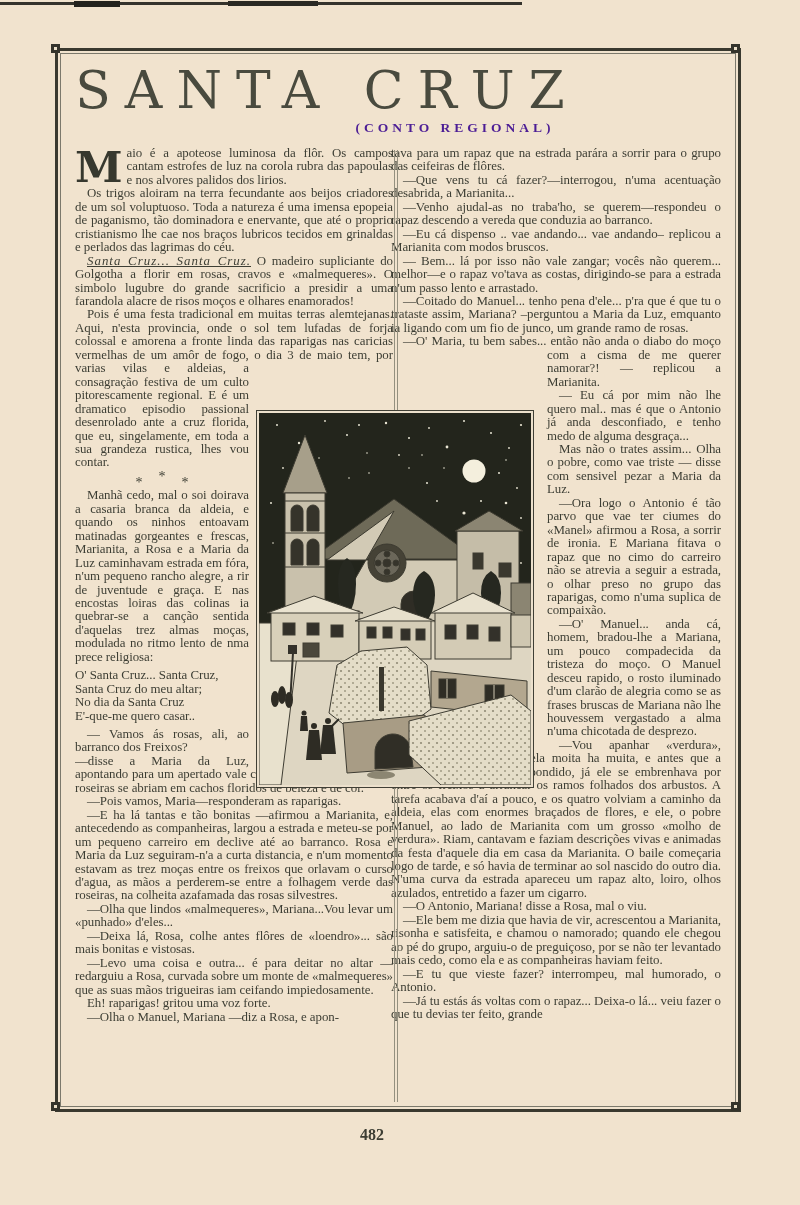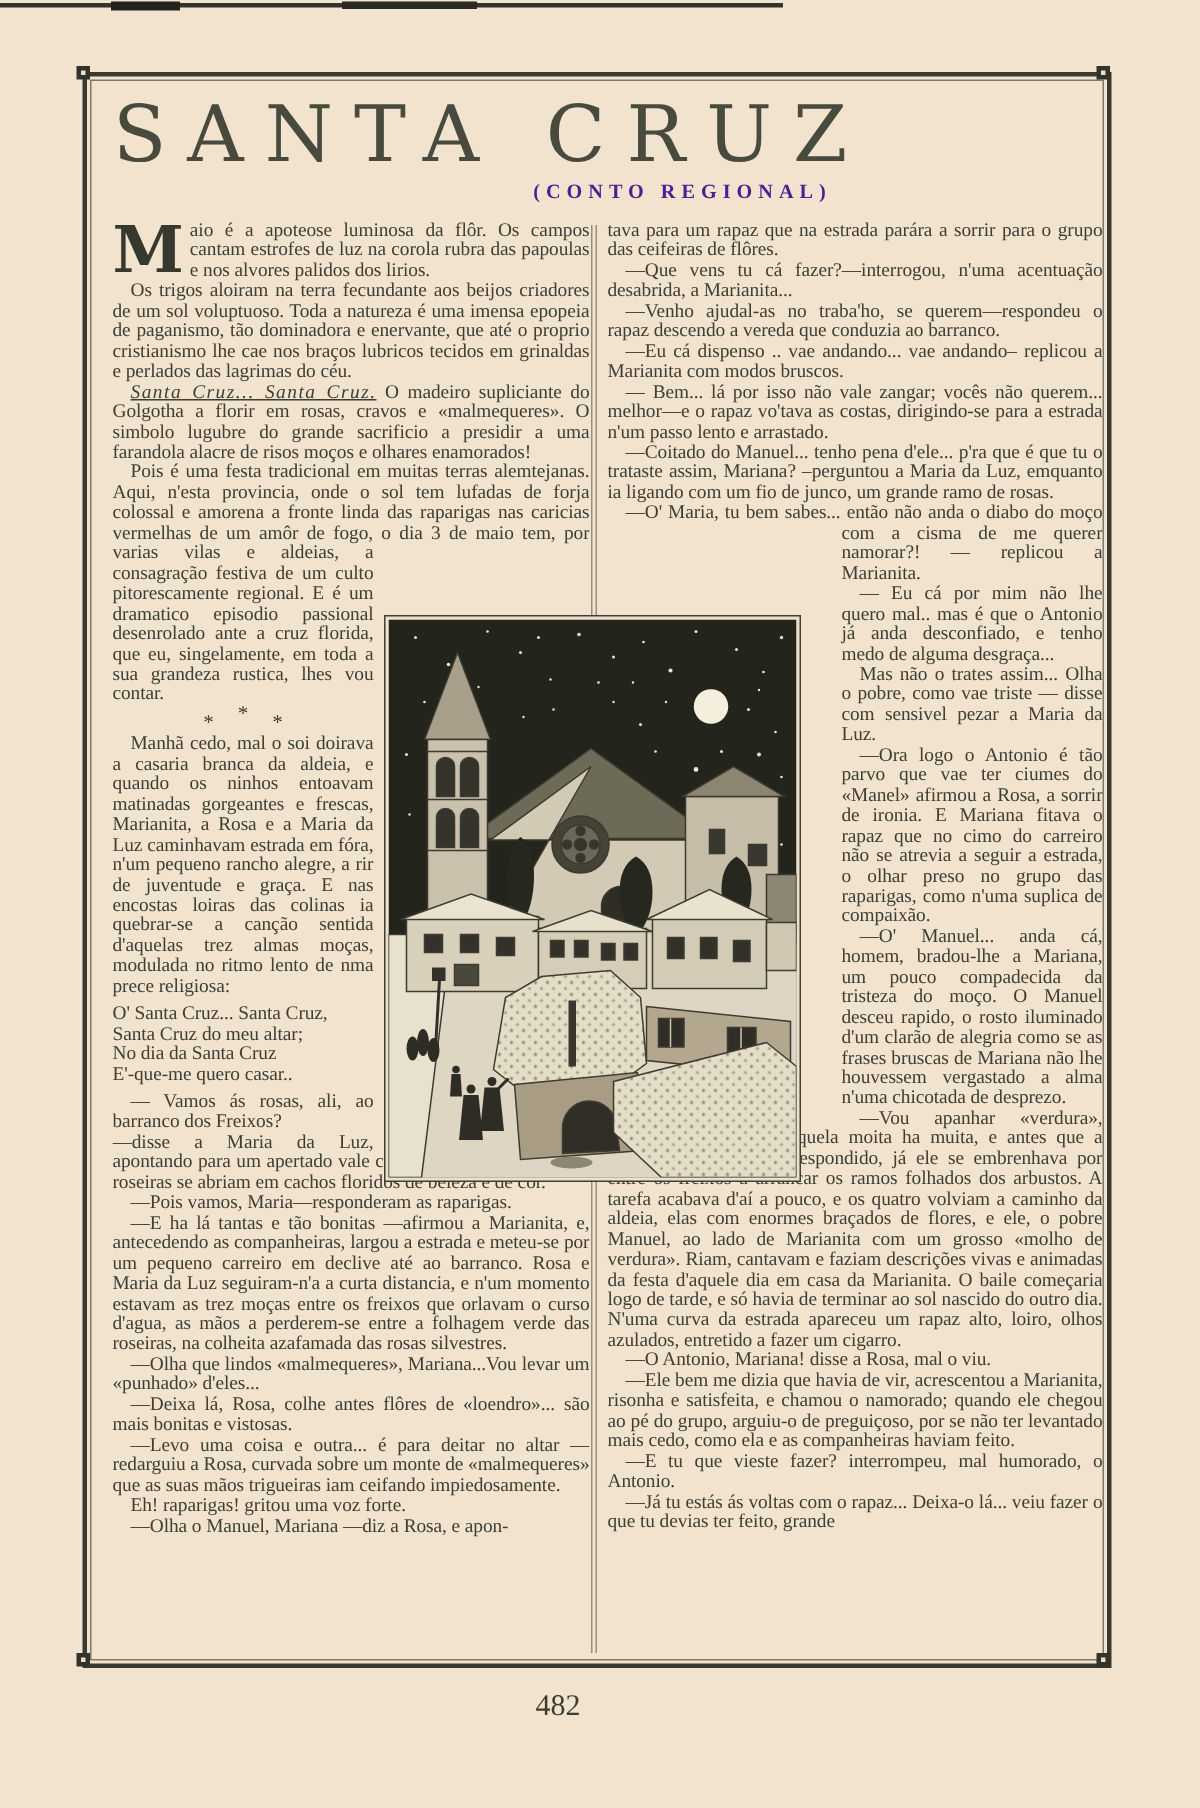--- a/index.html
+++ b/index.html
@@ -30,7 +30,7 @@
   .col{position:absolute;top:147px;height:960px;overflow:hidden;
     font-size:12.9px;line-height:13.45px;text-align:justify;letter-spacing:-0.05px;}
   .col-left{left:75px;width:318px;}
-  .col-right{left:405px;width:330px;}
+  .col-right{left:391px;width:330px;}
   .col p{margin:0;text-indent:12px;}
   .col p.noindent{text-indent:0;}
   .dropcap{float:left;font-family:"DejaVu Serif",serif;font-weight:bold;

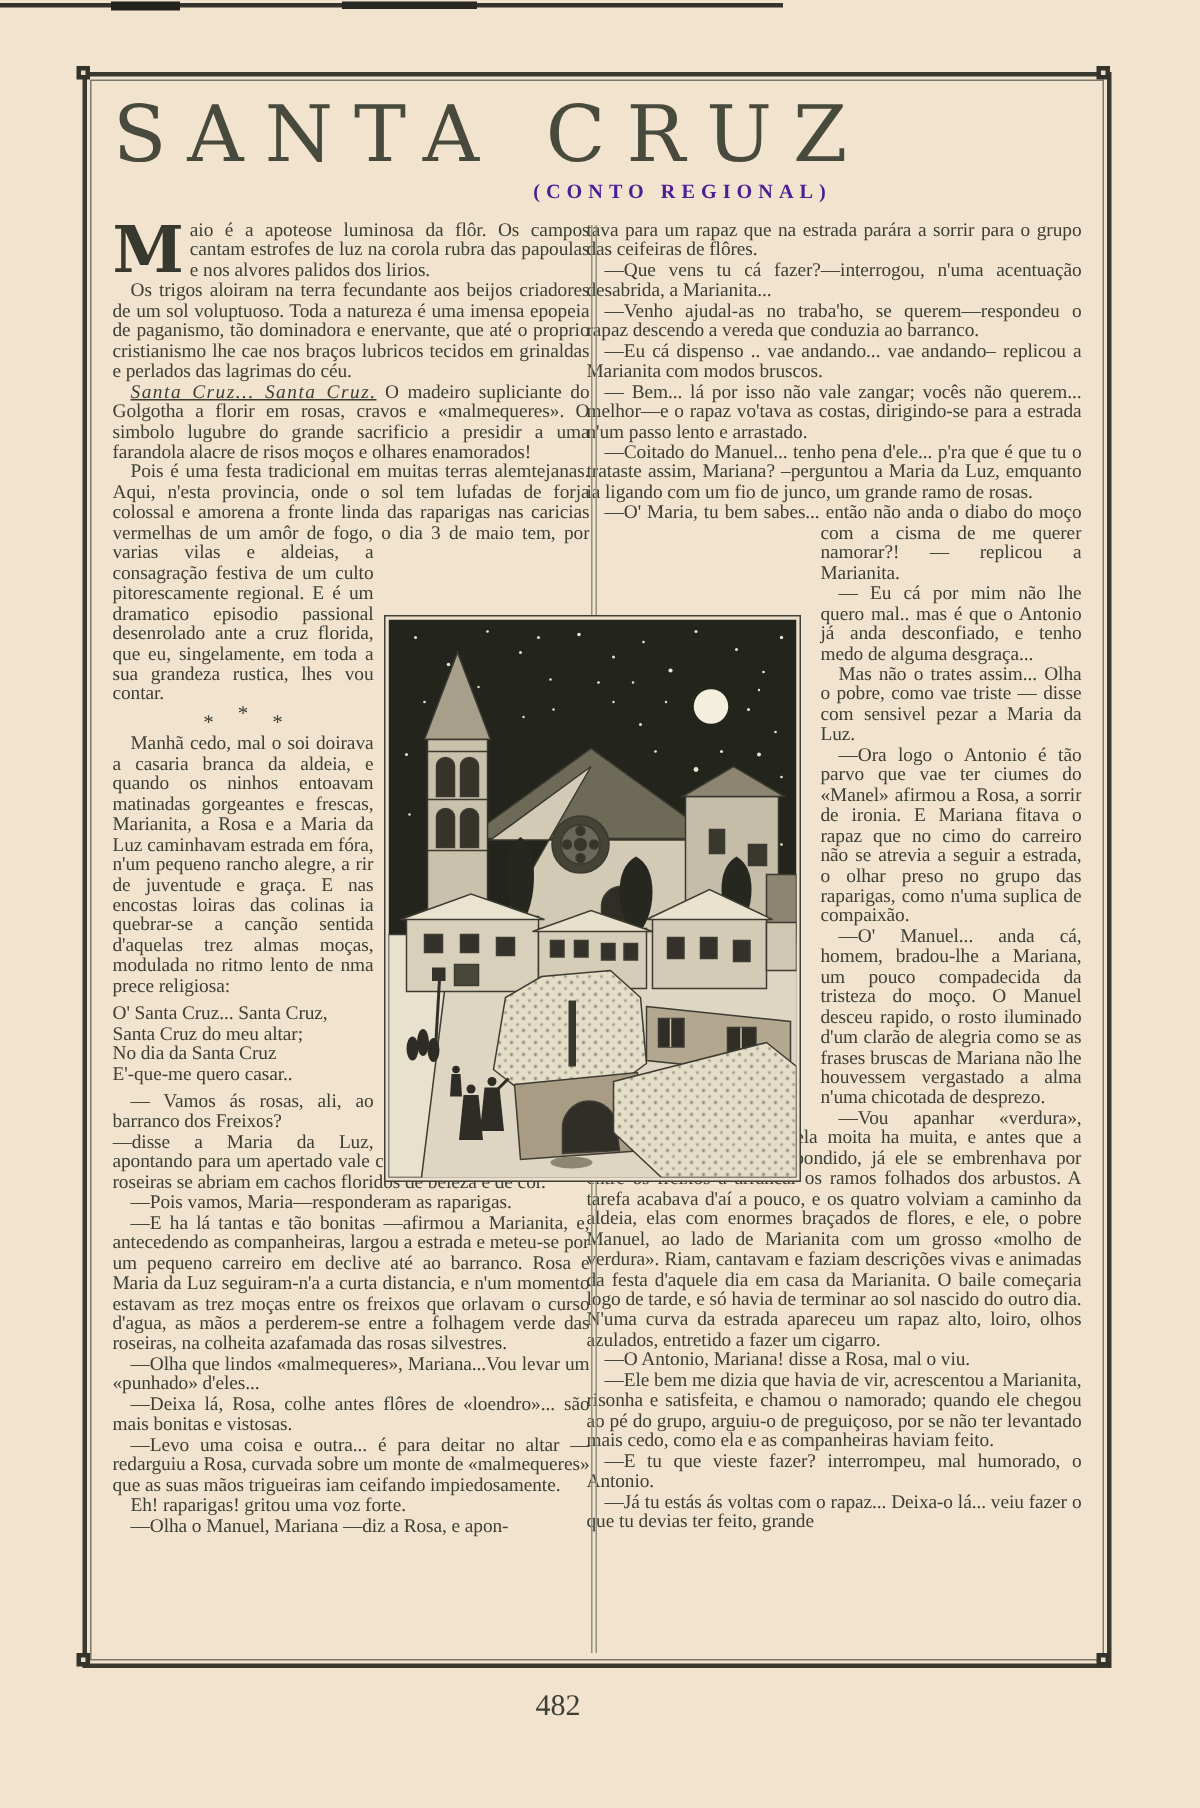--- a/index.html
+++ b/index.html
@@ -52,7 +52,7 @@
   .illus svg{display:block;}
 
   .pagenum{position:absolute;left:0;top:1126px;width:744px;text-align:center;
-    font-size:20px;color:#3d3e34;}
+    font-size:16px;color:#3d3e34;font-weight:bold;}
 </style>
 </head>
 <body>

